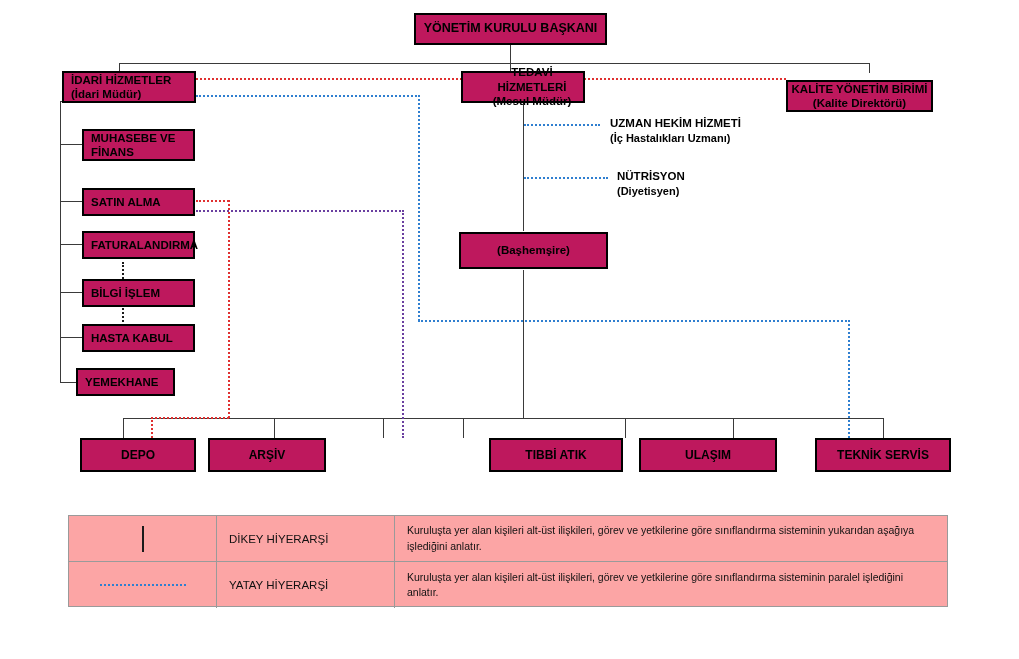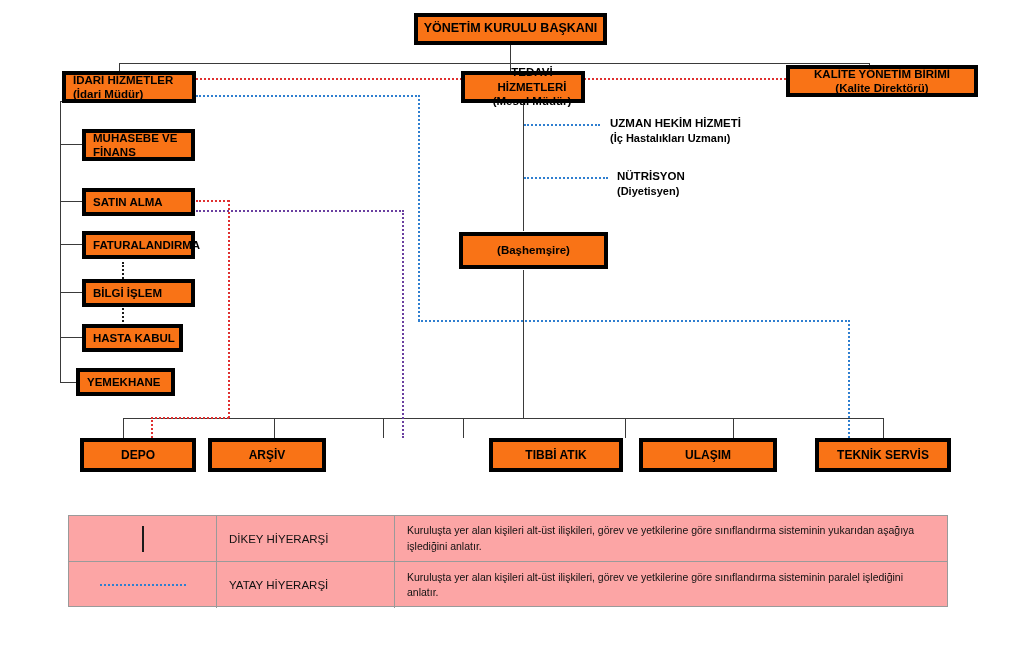--- a/index.html
+++ b/index.html
@@ -12,7 +12,7 @@
 
   .node{
     position:absolute;box-sizing:border-box;
-    border:4px solid #000000;background:#f97316;
+    border:2px solid #000000;background:#be185d;
     display:flex;flex-direction:column;align-items:center;justify-content:center;
     font-weight:bold;color:#000;line-height:1.25;
     text-align:center;z-index:5;

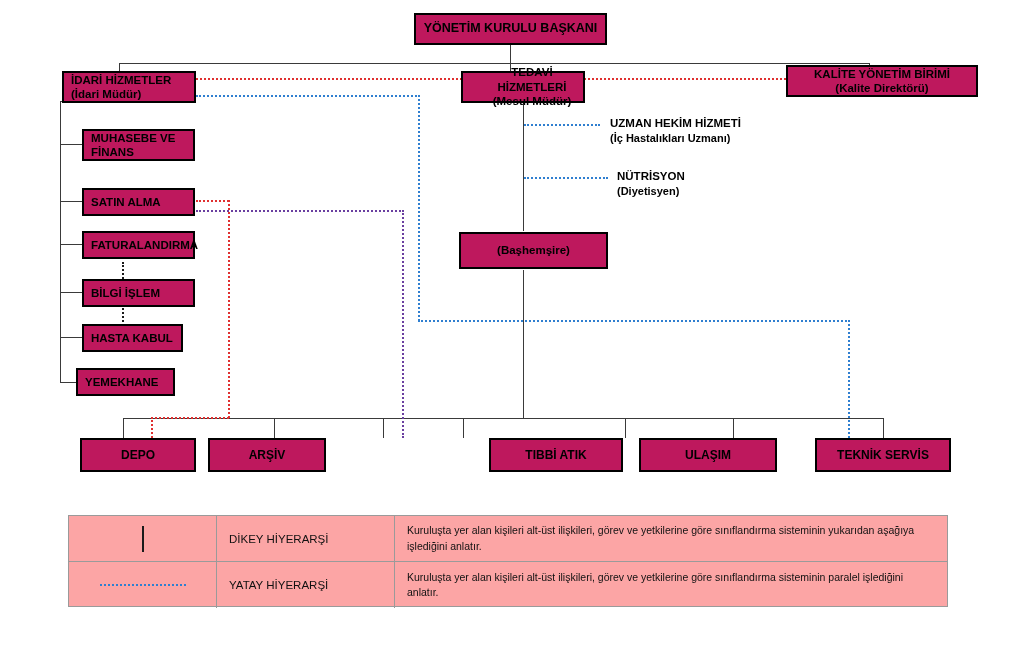--- a/index.html
+++ b/index.html
@@ -130,7 +130,7 @@
     <span class="l2">(Mesul Müdür)</span>
   </div>
 
-  <div class="node t-dept" style="left:786px;top:65px;width:192px;height:32px;">
+  <div class="node t-dept" style="left:786px;top:80px;width:147px;height:32px;">
     <span class="l1">KALİTE YÖNETİM BİRİMİ</span>
     <span class="l2">(Kalite Direktörü)</span>
   </div>

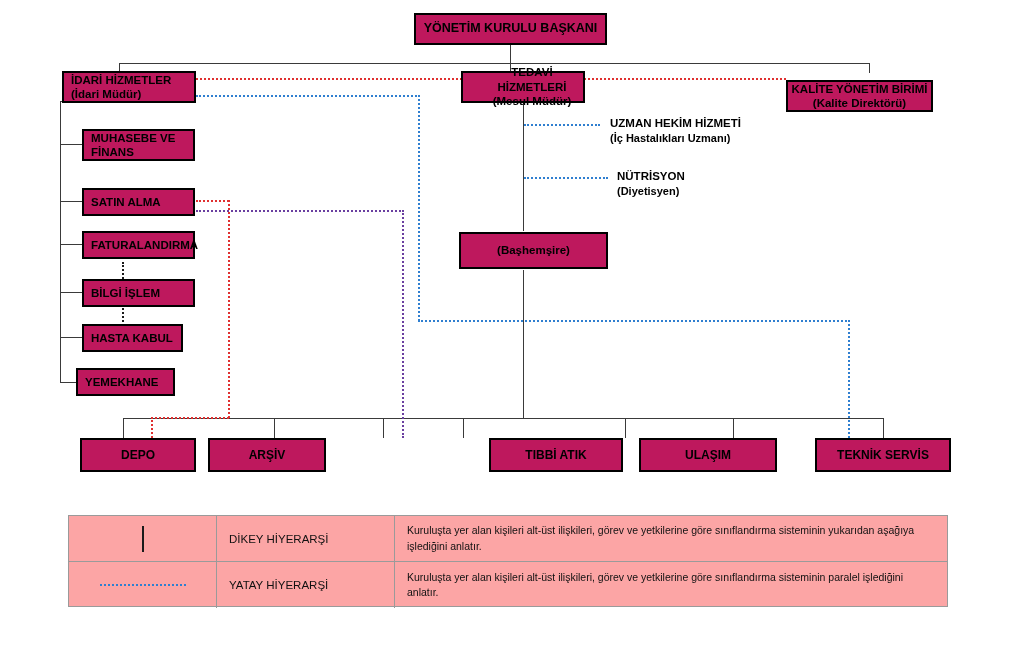--- a/index.html
+++ b/index.html
@@ -148,7 +148,7 @@
   <div class="node left-al t-leftbox" style="left:82px;top:231px;width:113px;height:28px;">
     <span class="l1">FATURALANDIRMA</span>
   </div>
-  <div class="node left-al t-leftbox" style="left:82px;top:324px;width:101px;height:28px;">
+  <div class="node left-al t-leftbox" style="left:82px;top:324px;width:113px;height:28px;">
     <span class="l1">HASTA KABUL</span>
   </div>
   <div class="node left-al t-leftbox" style="left:76px;top:368px;width:99px;height:28px;">

